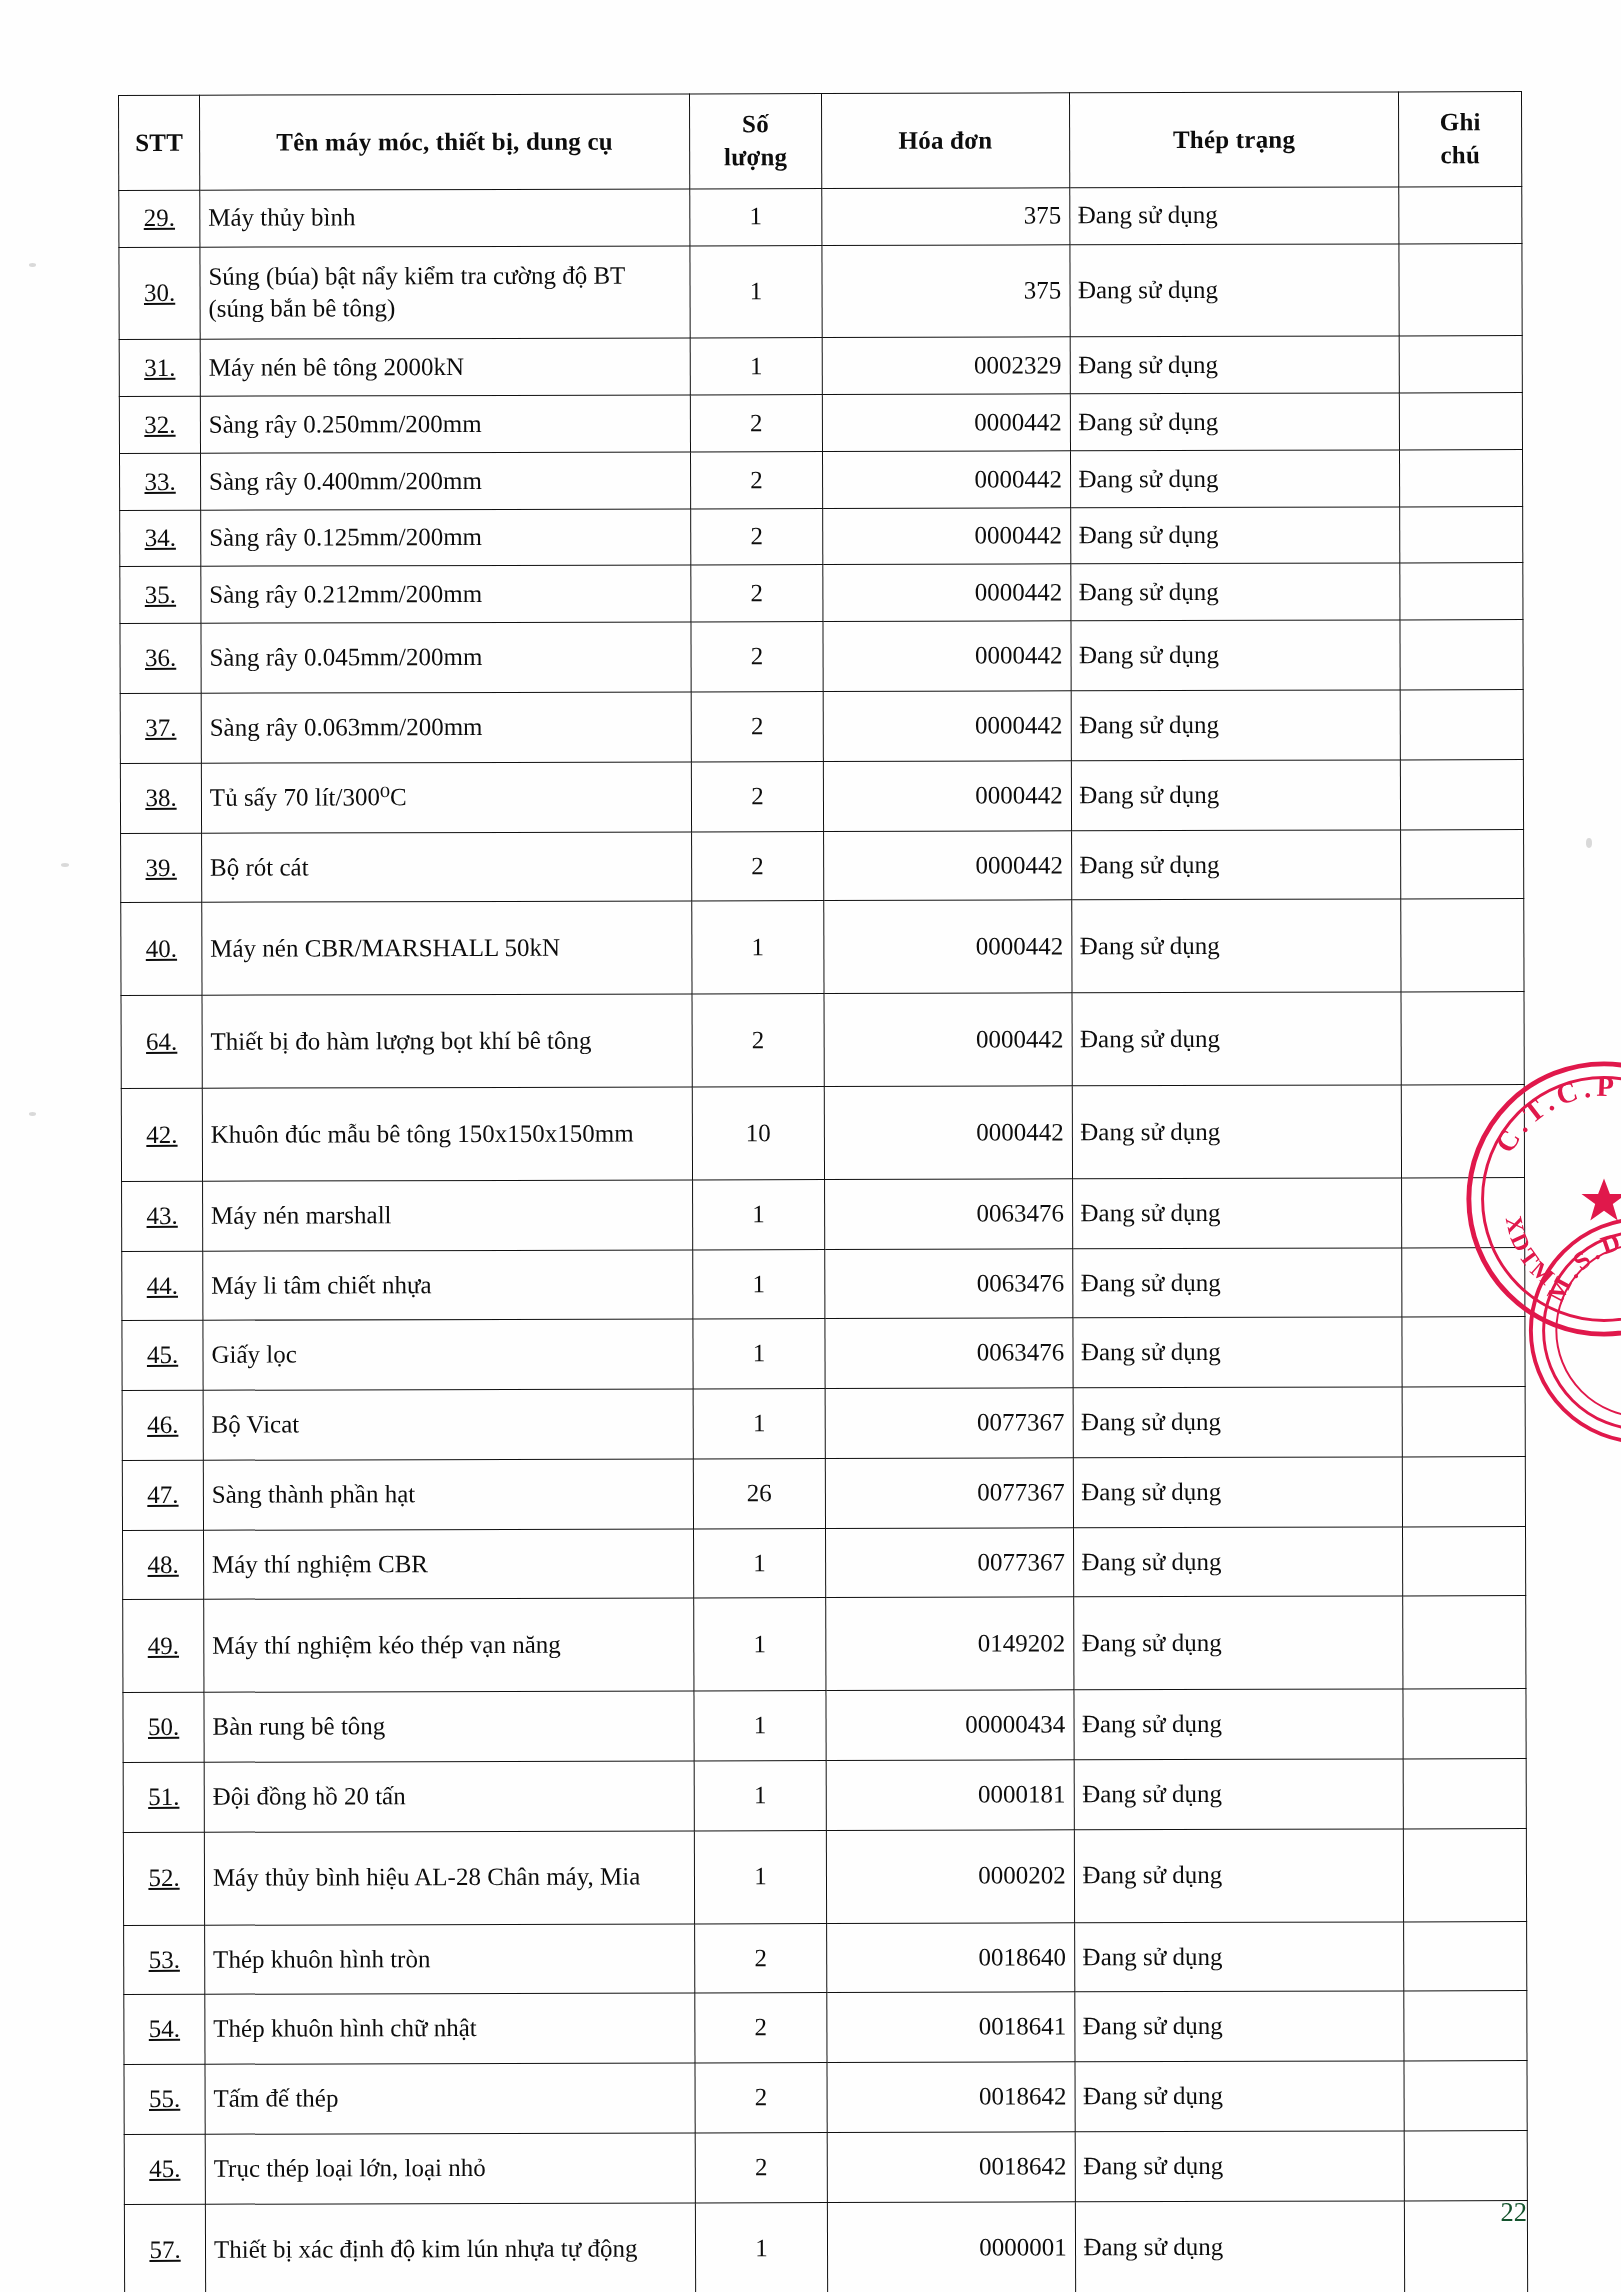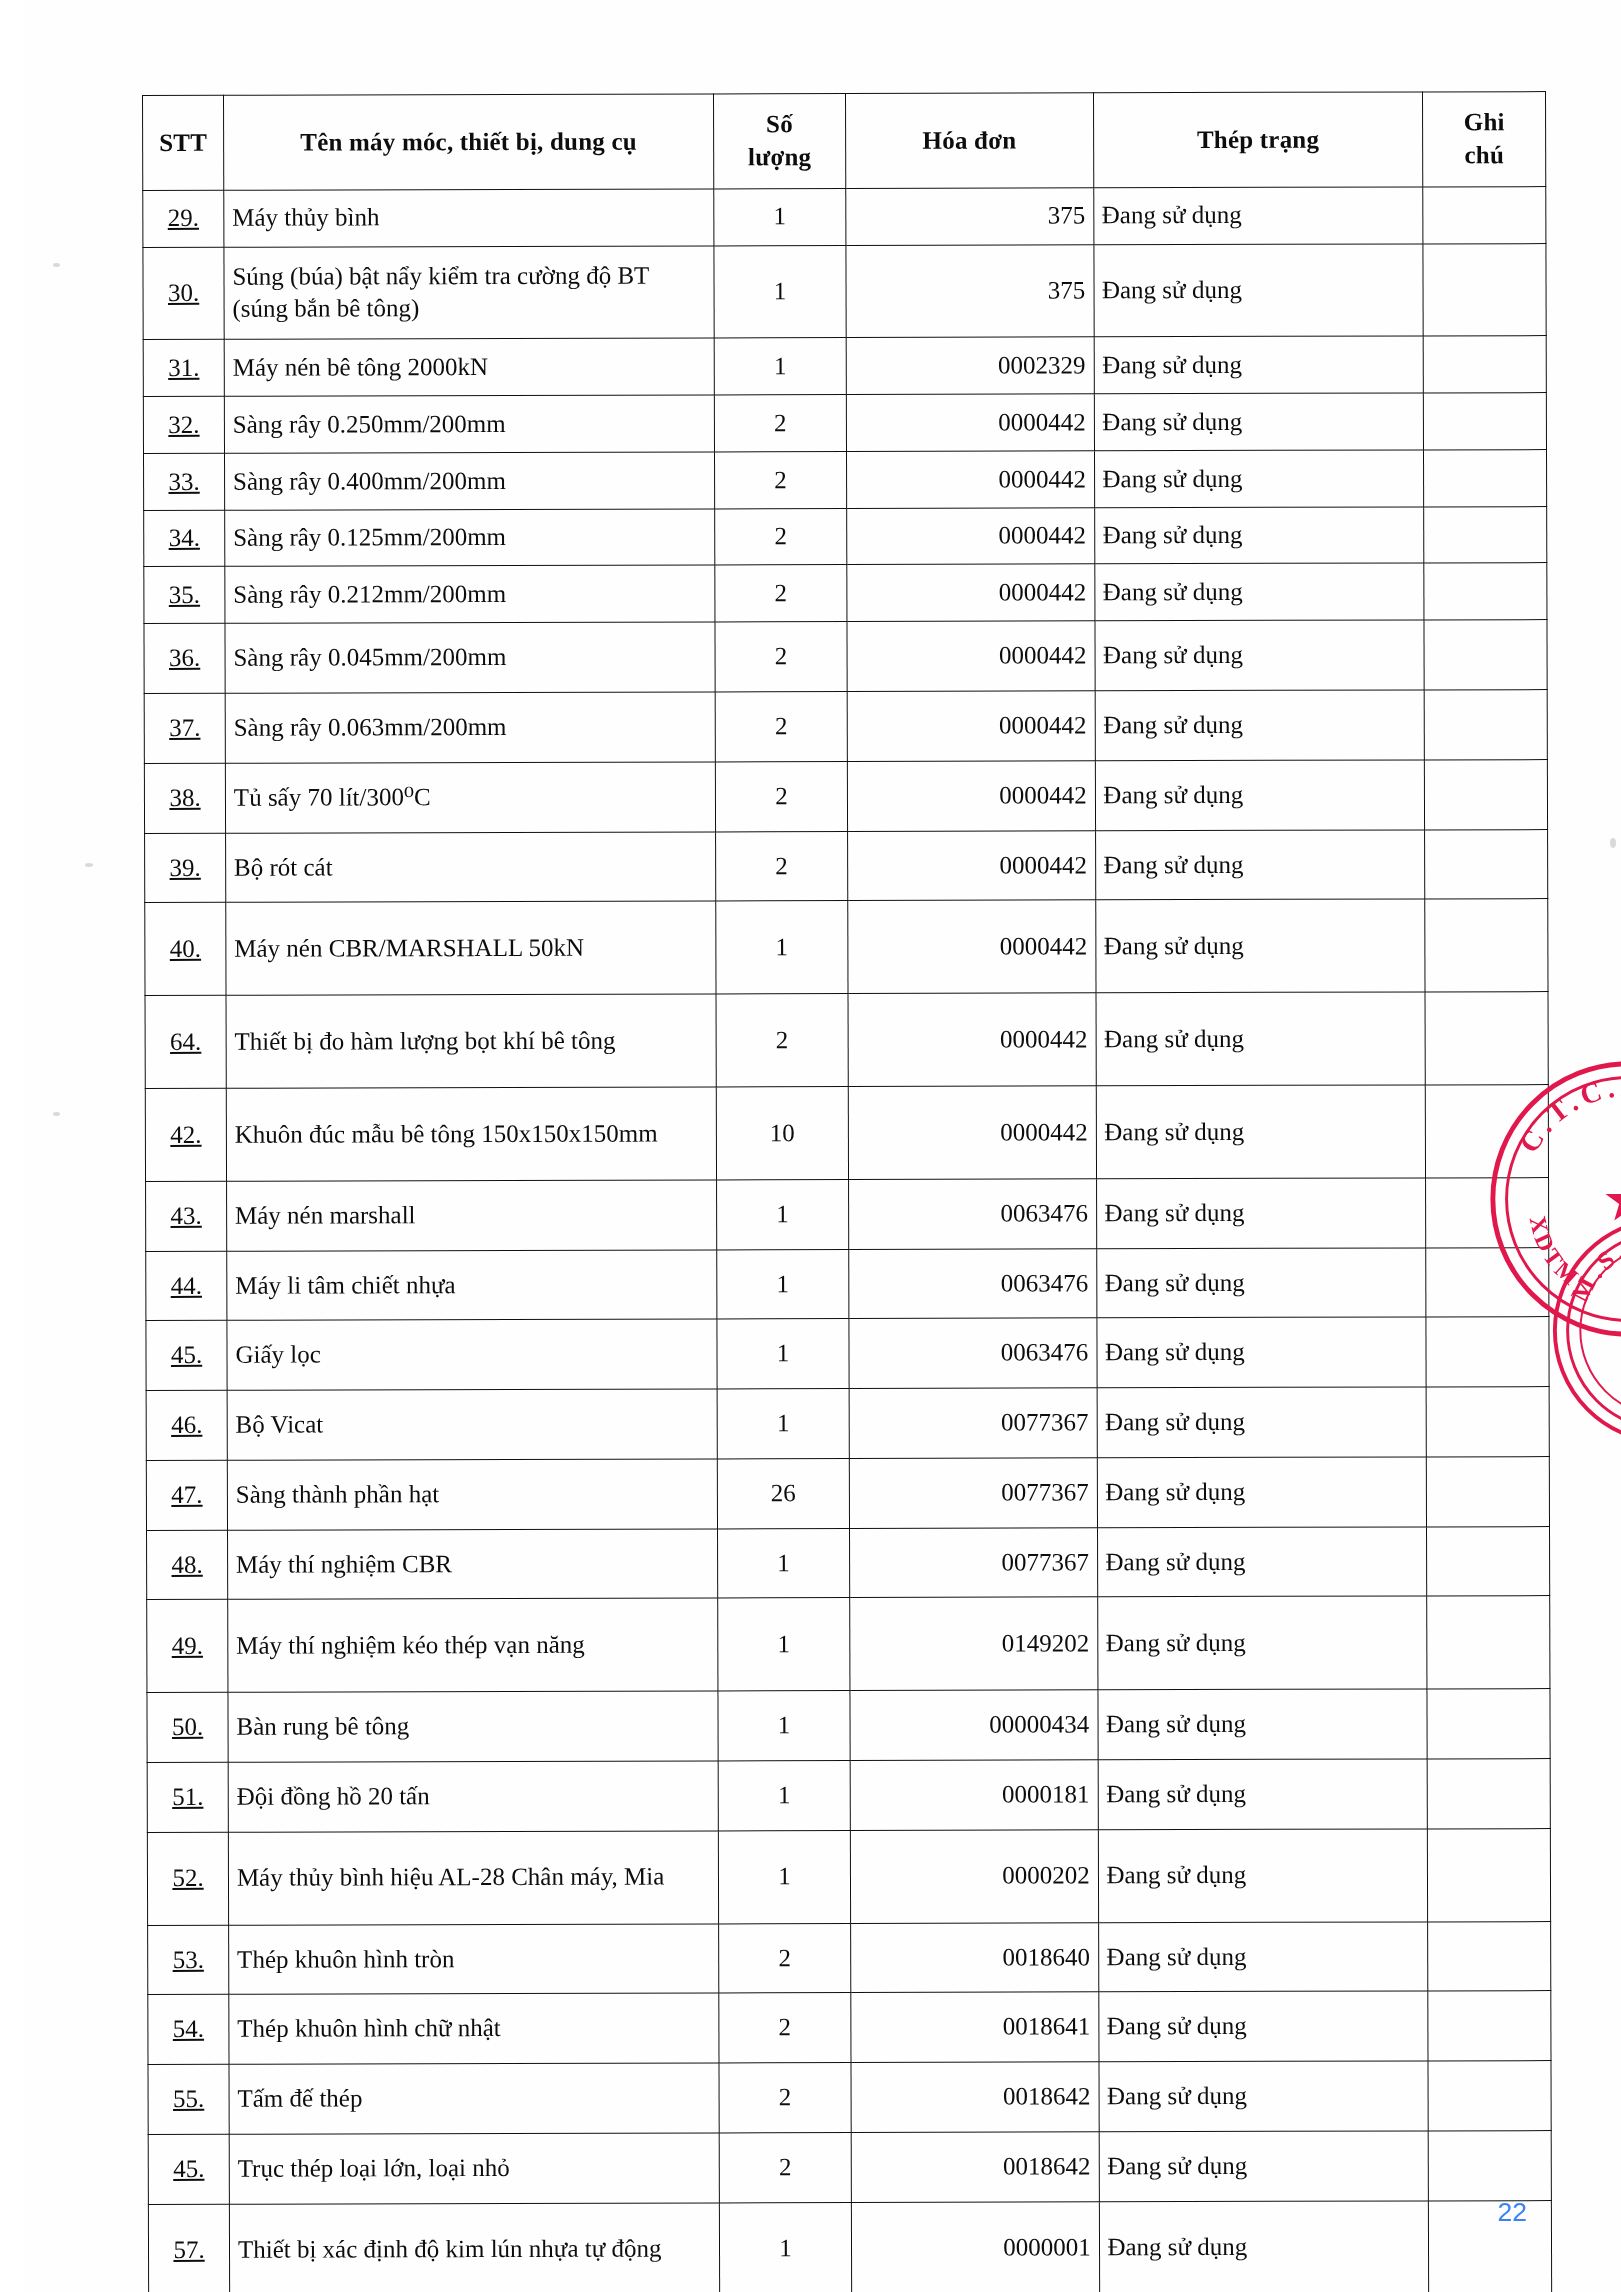--- a/index.html
+++ b/index.html
@@ -22,7 +22,6 @@
     position: absolute;
     inset: 0;
     background: #fefefe;
-    margin-left: 24px;
   }
 
   

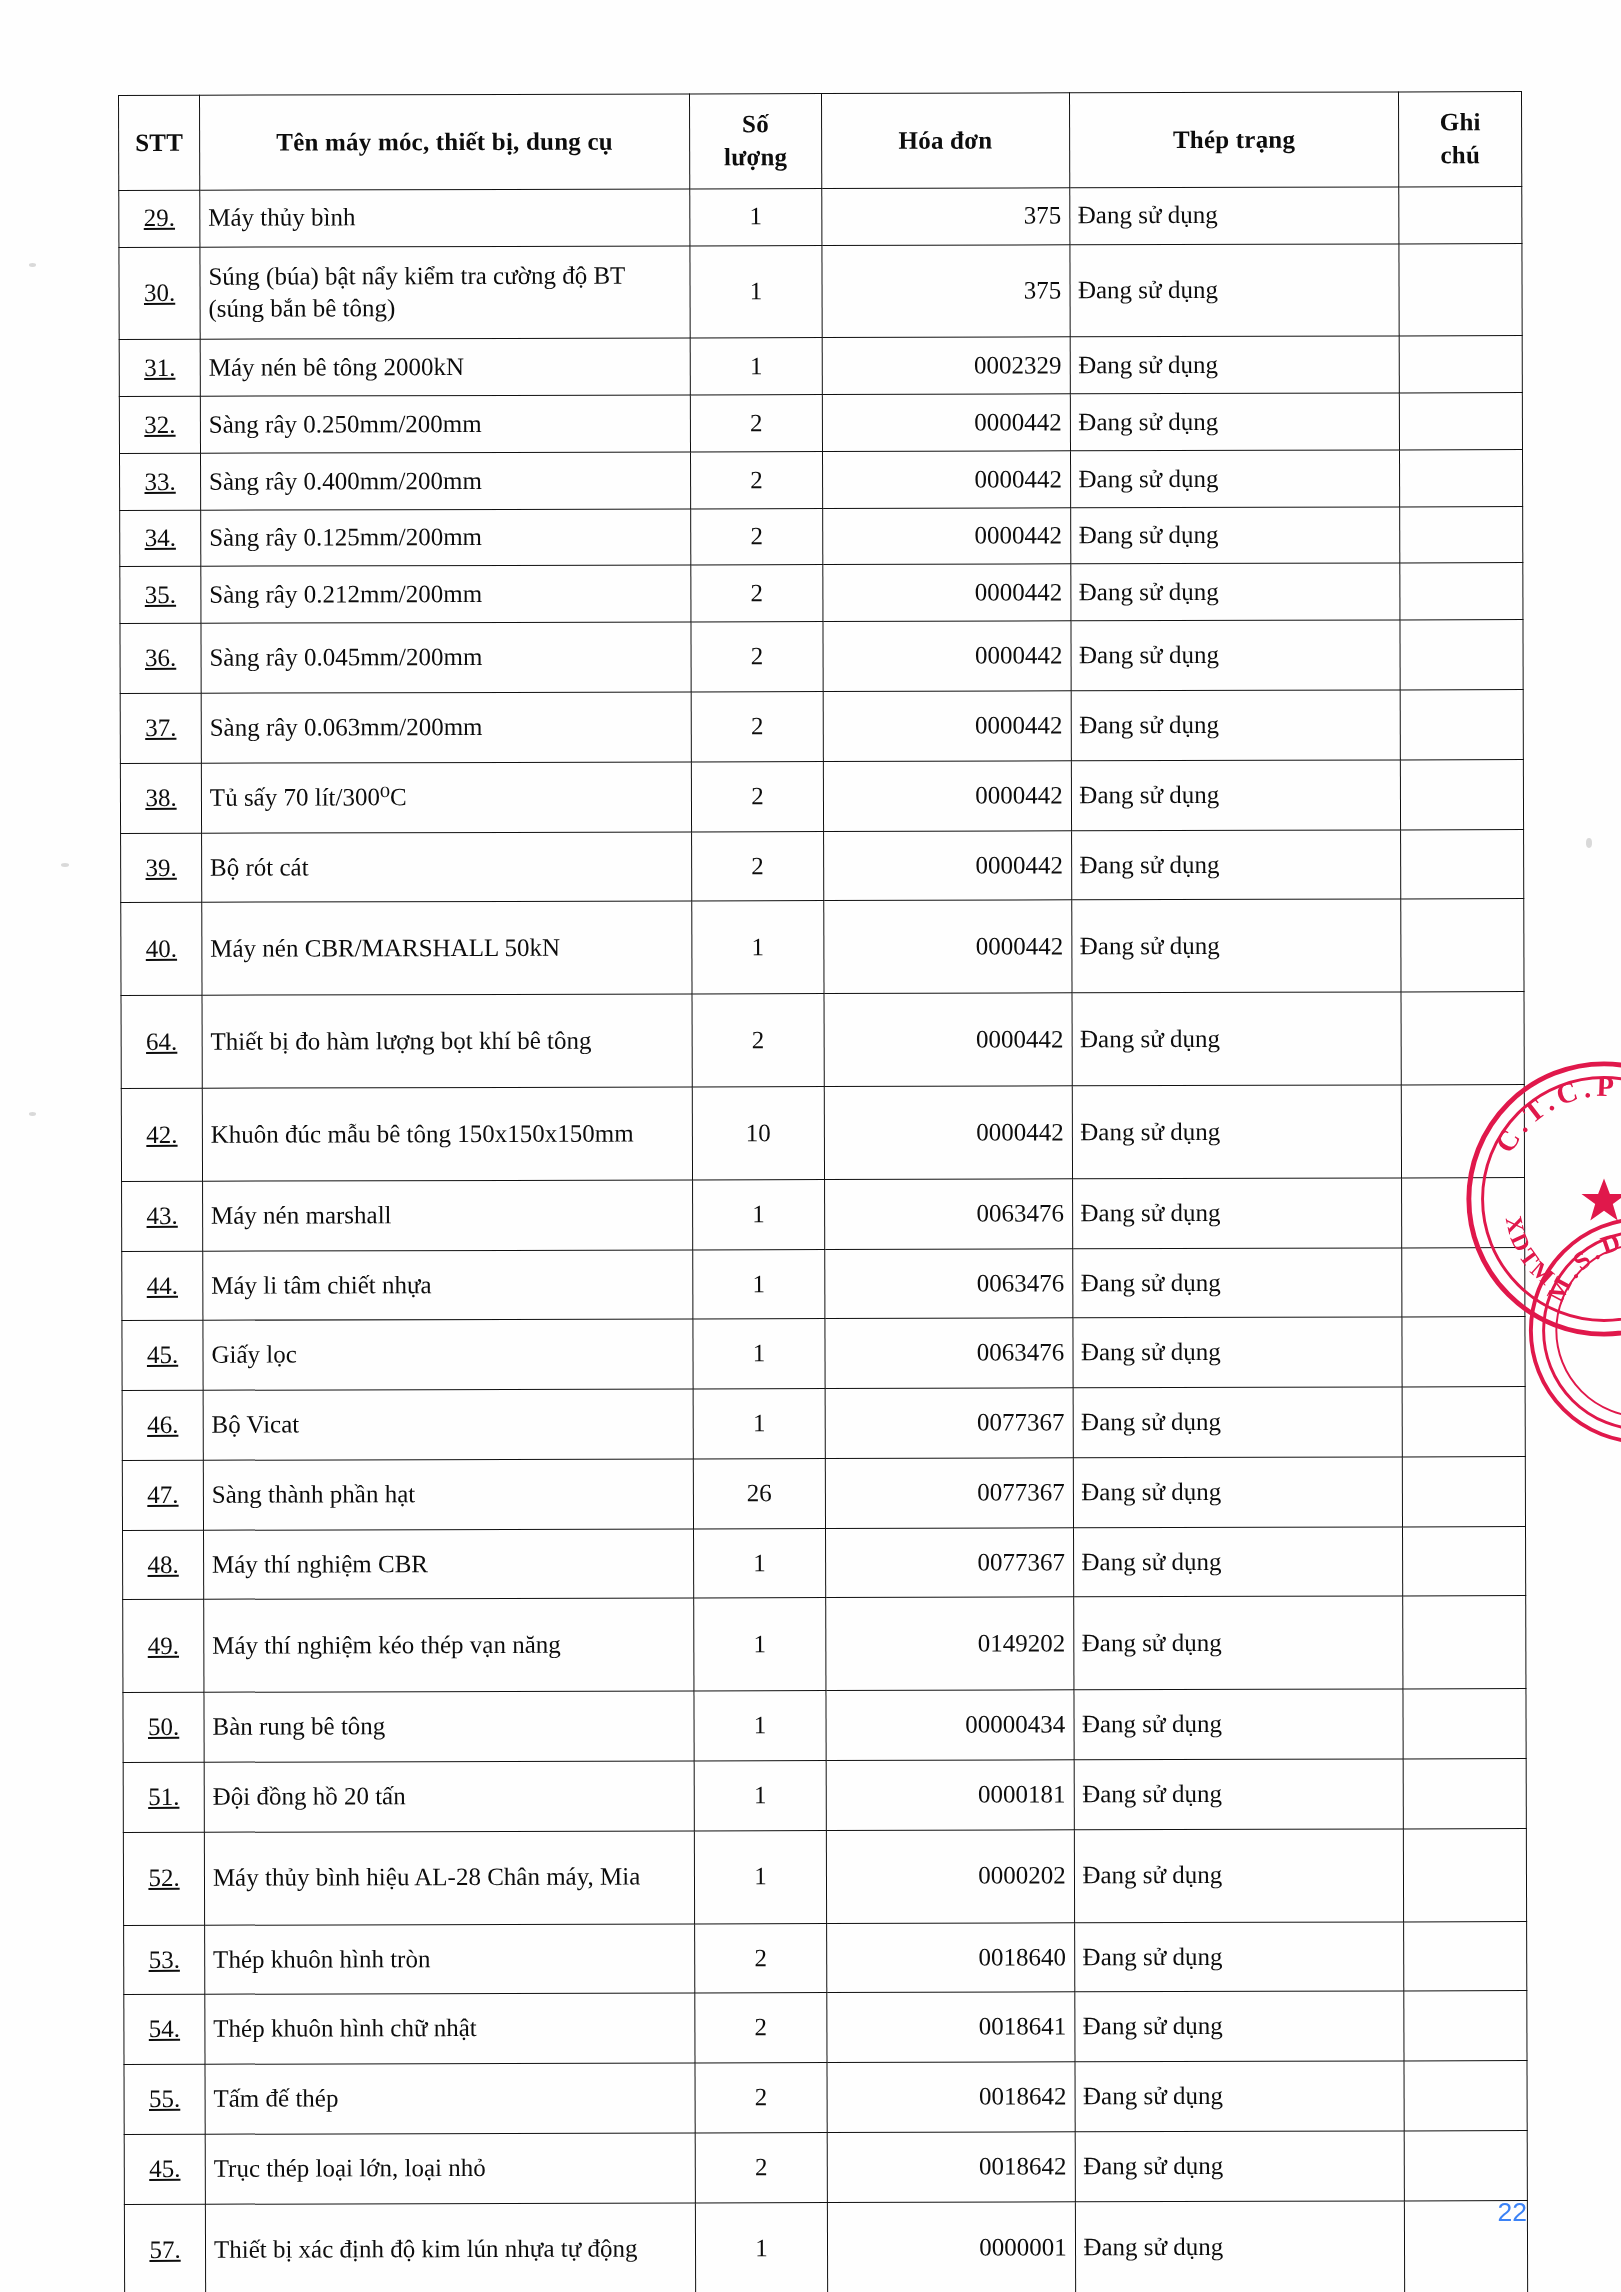--- a/index.html
+++ b/index.html
@@ -88,8 +88,8 @@
     right: 94px;
     bottom: 65px;
     font-size: 26.5px;
-    font-family: Liberation Sans, sans-serif;
-    color: #3b82f6;
+    font-family: Liberation Serif, serif;
+    color: #14532d;
   }
 
   

